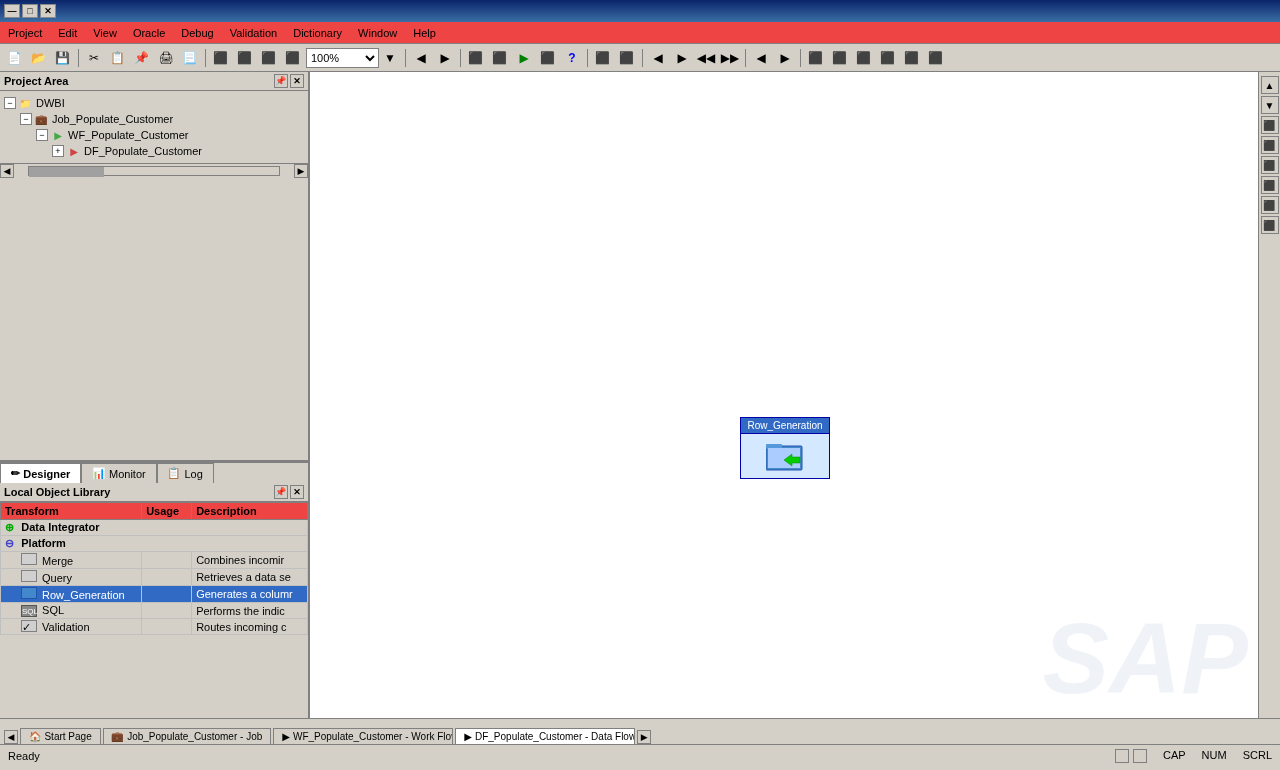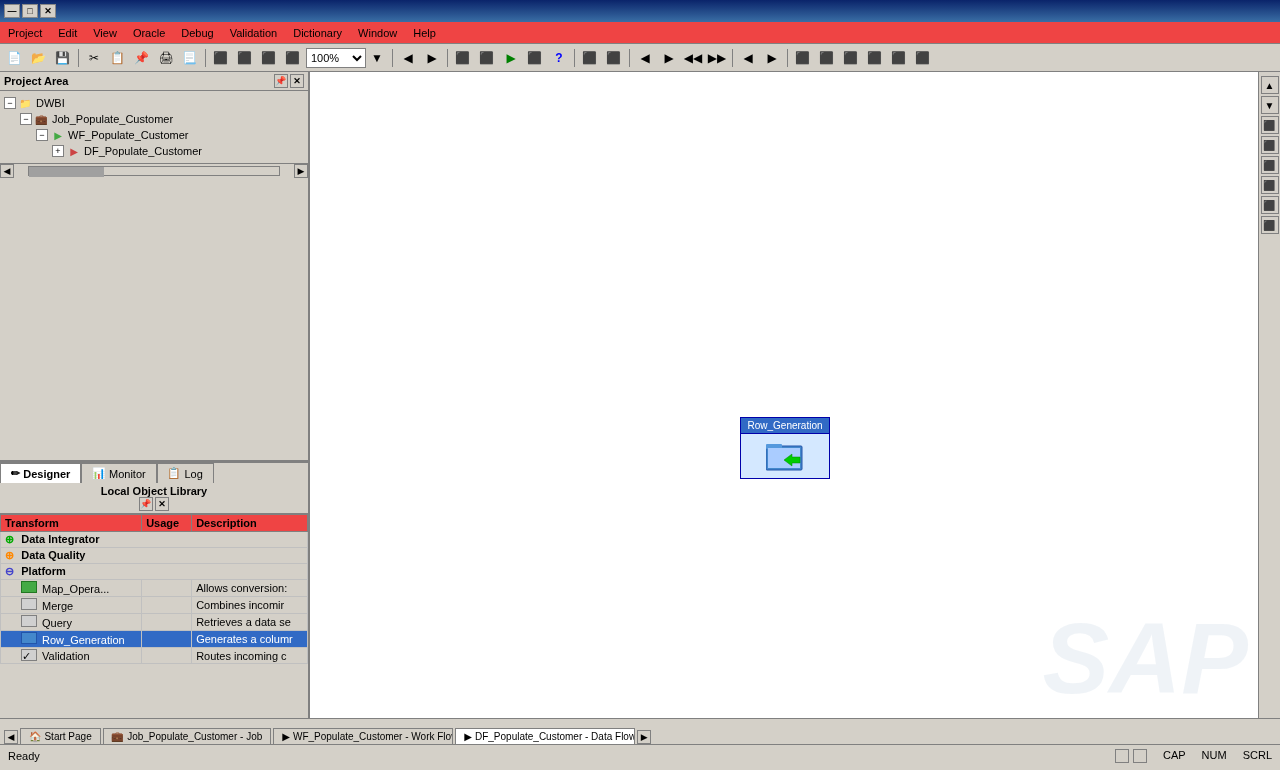--- a/index.html
+++ b/index.html
@@ -137,7 +137,7 @@
   <div class="tb-btn">⬛</div>
   <div class="tb-btn">⬛</div>
   <div class="tb-zoom">
-    <select style="width:60px;height:20px;font-size:11px;">
+    <select style="width:73px;height:20px;font-size:11px;">
       <option>100%</option>
       <option>50%</option>
       <option>75%</option>

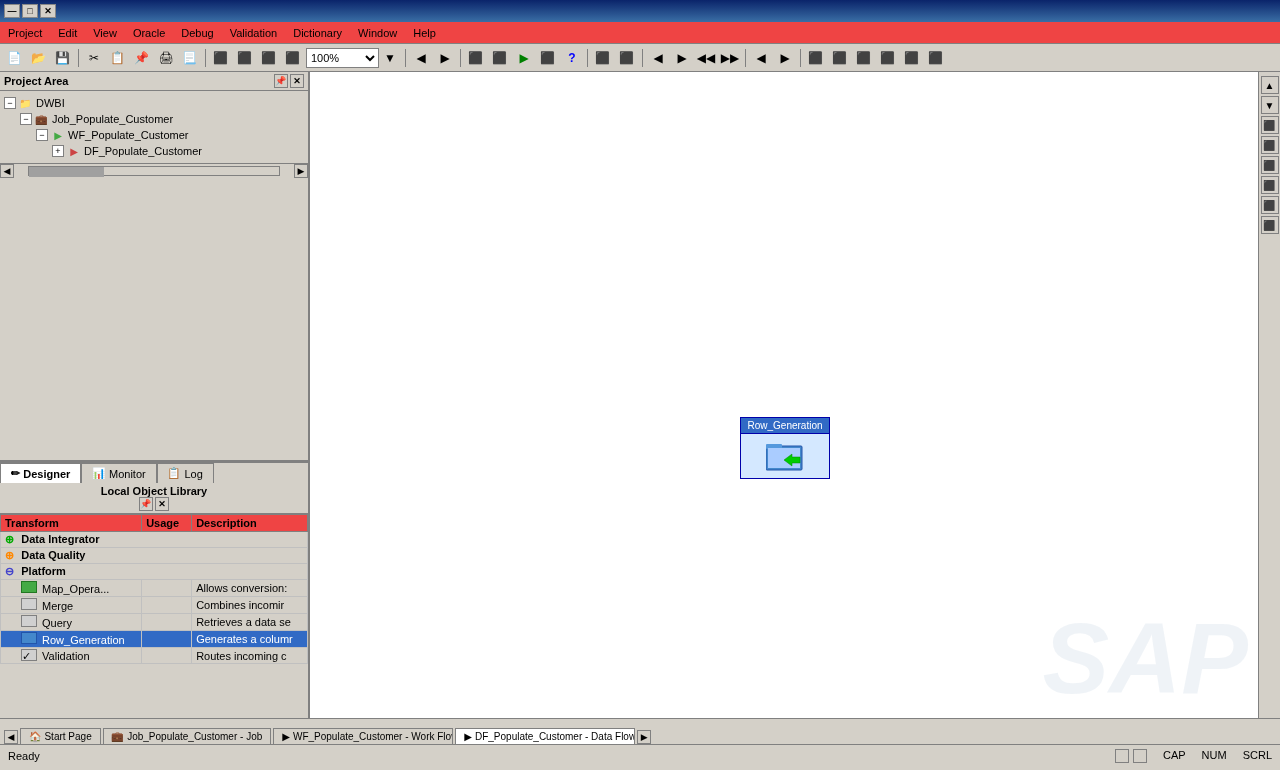--- a/index.html
+++ b/index.html
@@ -49,7 +49,7 @@
 
     
     #local-object-library { flex: 1; display: flex; flex-direction: column; overflow: hidden; }
-    .lib-header { font-size: 11px; font-weight: bold; padding: 2px 4px; background: #d4d0c8; border-bottom: 1px solid #808080; display: flex; align-items: center; justify-content: space-between; flex-direction: column; }
+    .lib-header { font-size: 11px; font-weight: bold; padding: 2px 4px; background: #d4d0c8; border-bottom: 1px solid #808080; display: flex; align-items: center; justify-content: space-between; }
     .lib-repository { font-size: 10px; padding: 2px 4px; background: #d4d0c8; border-bottom: 1px solid #808080; }
     .lib-table { width: 100%; border-collapse: collapse; }
     .lib-table th { background: #ef4444; border: 1px solid #808080; padding: 2px 4px; font-size: 11px; text-align: left; font-weight: bold; cursor: pointer; }

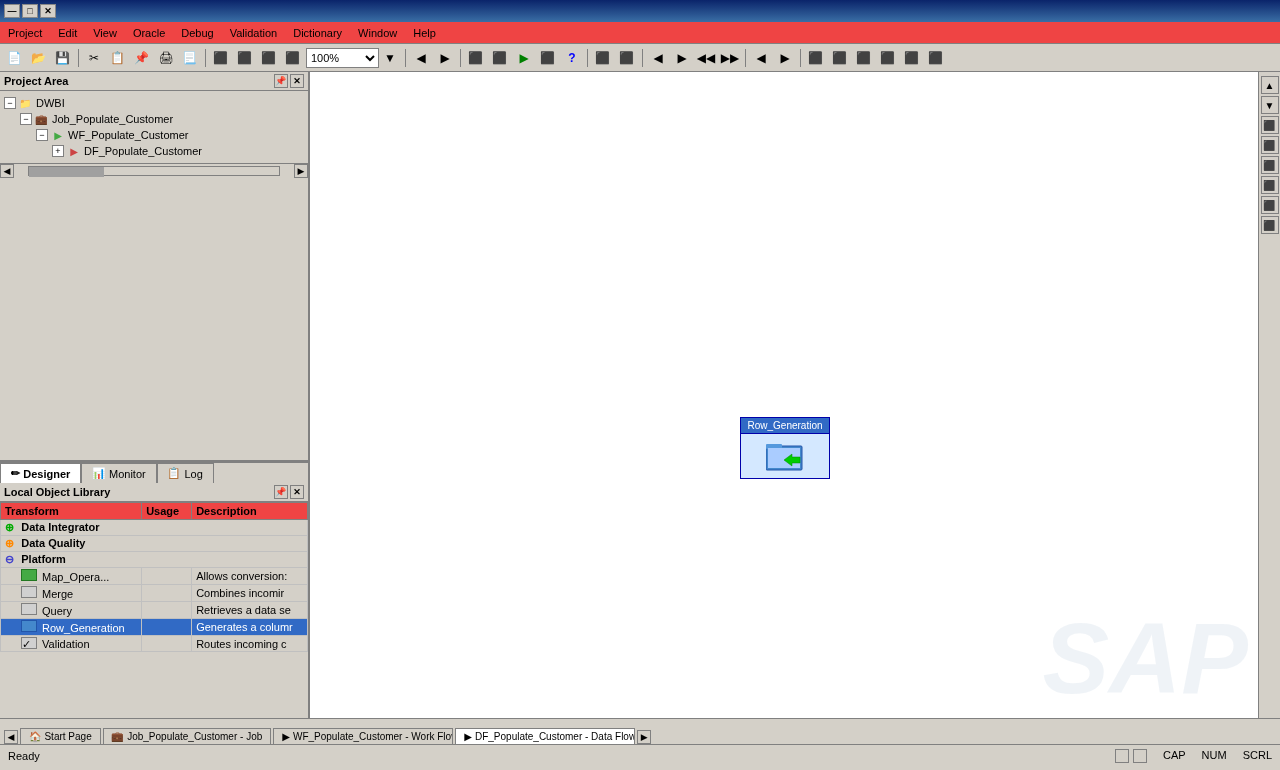--- a/index.html
+++ b/index.html
@@ -264,12 +264,6 @@
               </td>
             </tr>
 
-            <tr class="lib-group-row">
-              <td colspan="3">
-                <span style="margin-right:4px; color:#ff8800; font-weight:bold;">⊕</span>
-                <span>Data Quality</span>
-              </td>
-            </tr>
 
             <tr class="lib-group-row">
               <td colspan="3">

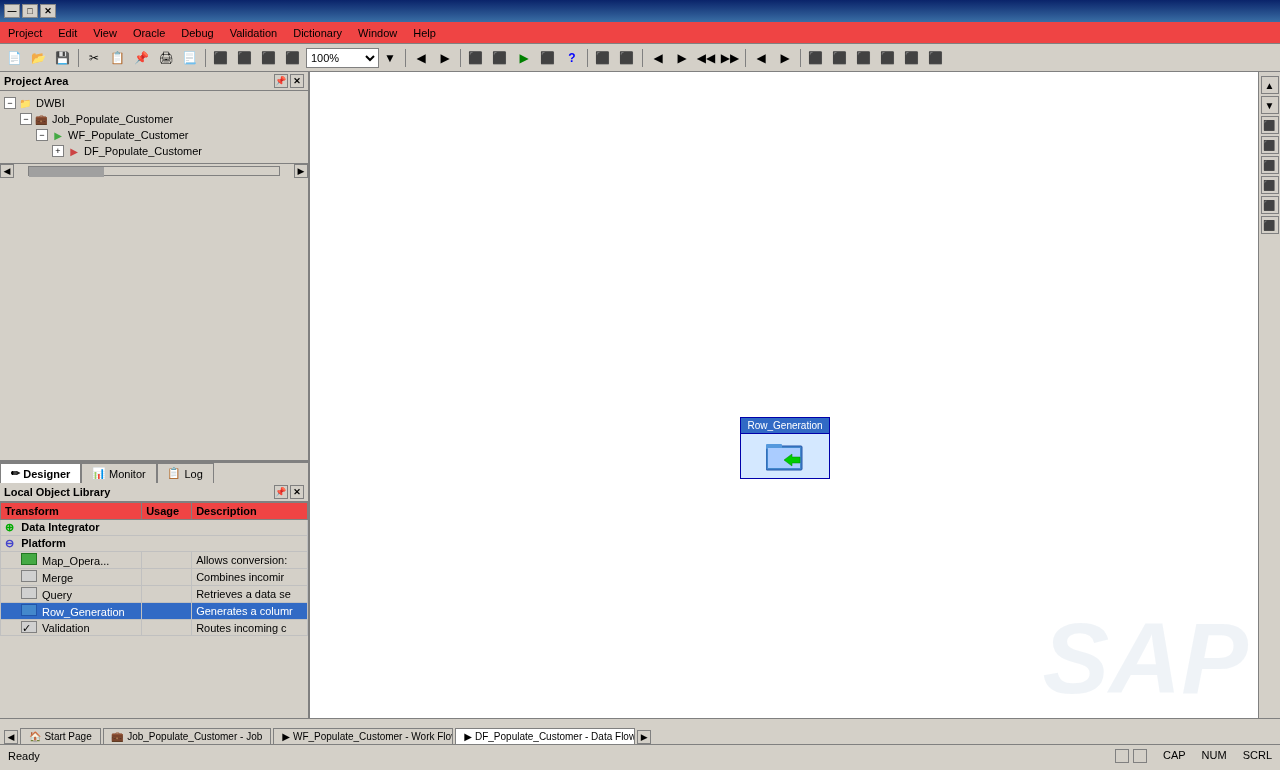--- a/index.html
+++ b/index.html
@@ -273,14 +273,6 @@
             </tr>
 
 
-            <tr>
-              <td style="padding-left:20px;">
-                <span style="display:inline-block; width:16px; height:12px; background:#44aa44; border:1px solid #227722; margin-right:2px;"></span>
-                <span>Map_Opera...</span>
-              </td>
-              <td></td>
-              <td>Allows conversion:</td>
-            </tr>
 
             <tr>
               <td style="padding-left:20px;">

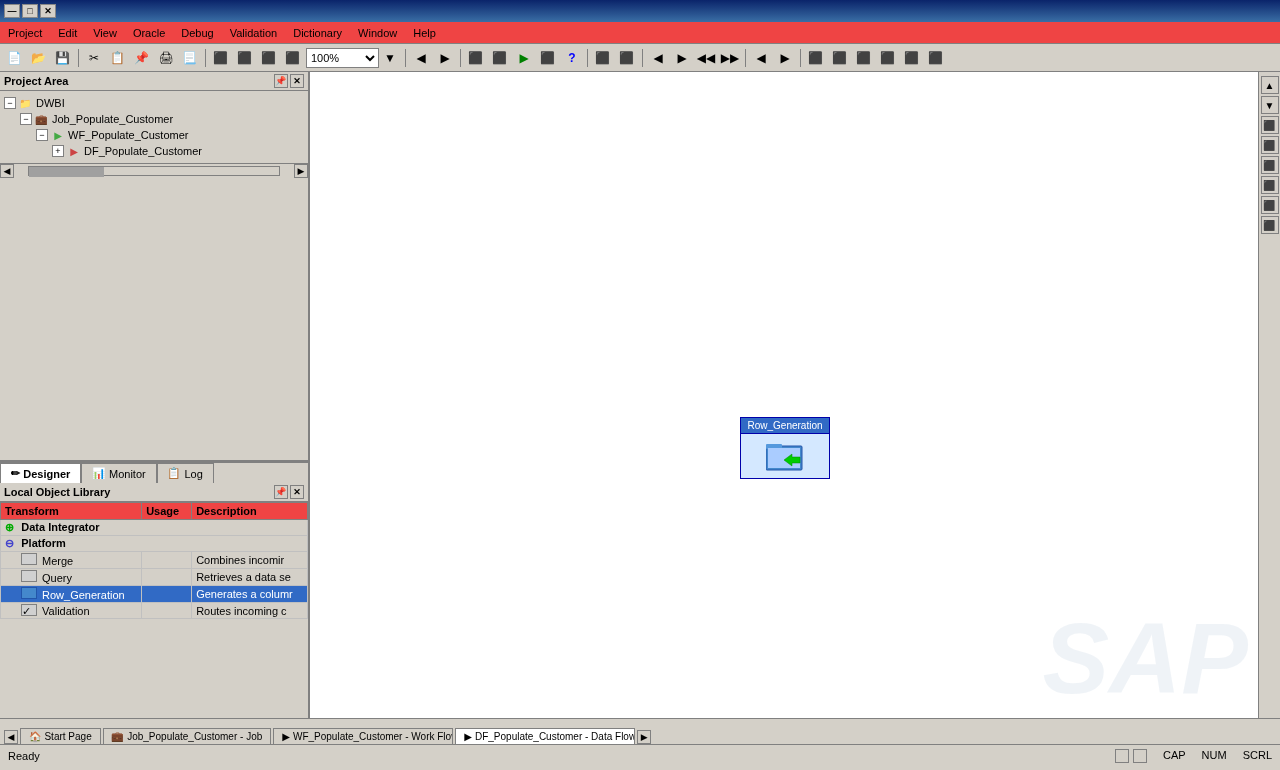--- a/index.html
+++ b/index.html
@@ -301,6 +301,14 @@
               <td>Generates a columr</td>
             </tr>
 
+            <tr>
+              <td style="padding-left:20px;">
+                <span style="display:inline-block; width:16px; height:12px; background:#888; border:1px solid #555; margin-right:2px; font-size:8px; color:white; text-align:center; line-height:12px;">SQL</span>
+                <span>SQL</span>
+              </td>
+              <td></td>
+              <td>Performs the indic</td>
+            </tr>
 
             <tr>
               <td style="padding-left:20px;">

